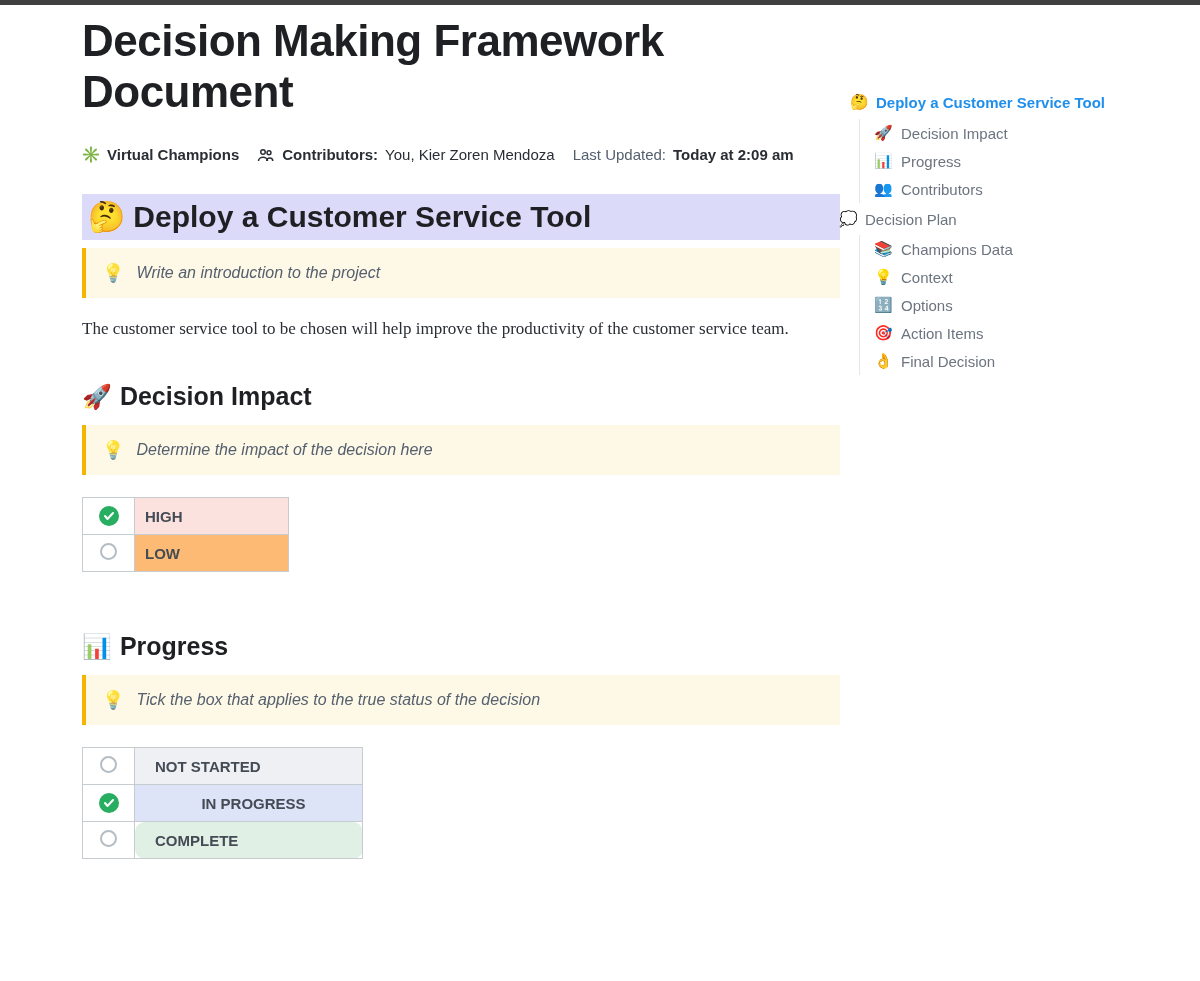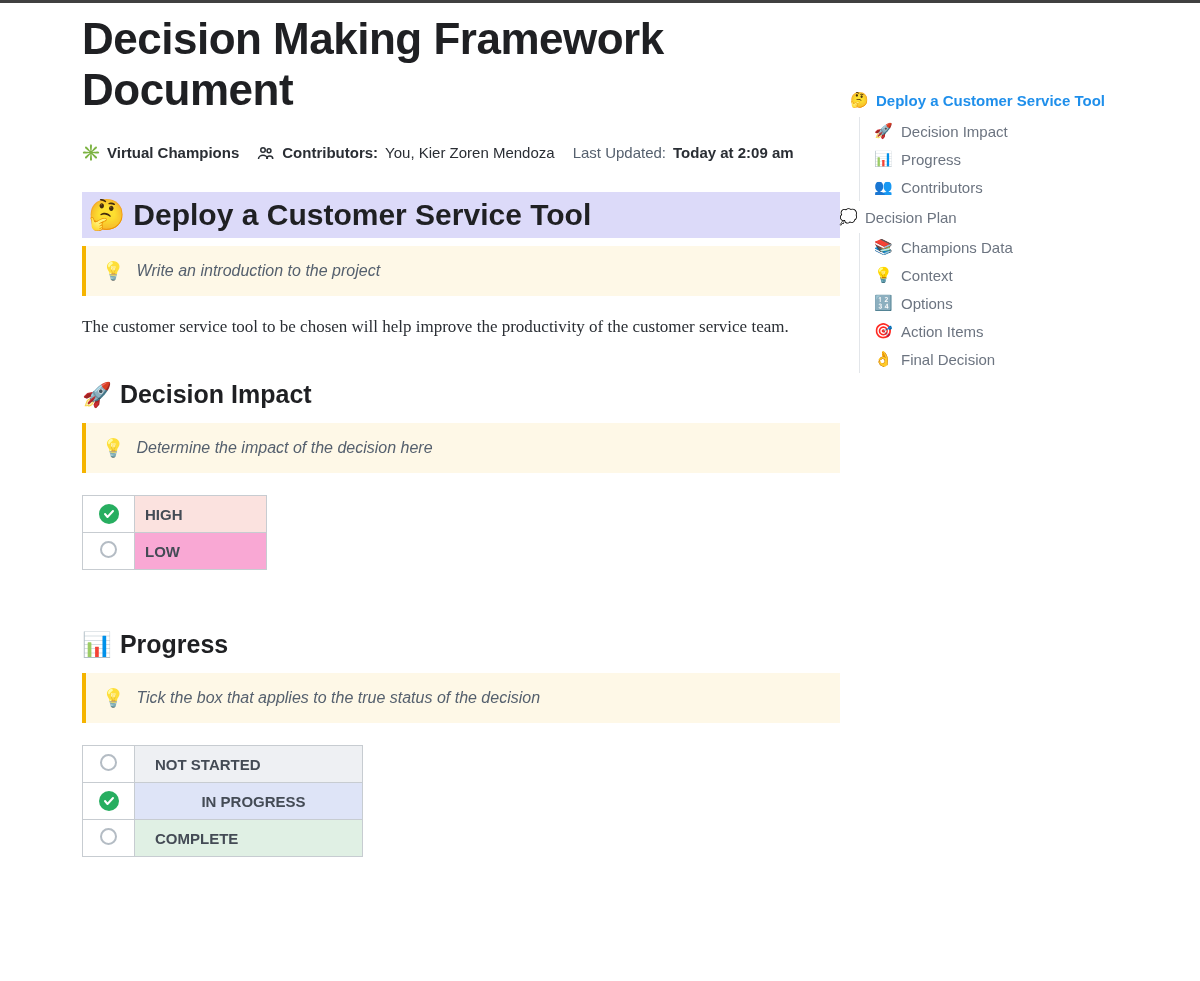--- a/index.html
+++ b/index.html
@@ -13,7 +13,7 @@
     display: flex;
     align-items: flex-start;
     padding: 10px 0 40px 0;
-    border-top: 3px solid #404040;
+    border-top: 5px solid #404040;
   }
   .main {
     width: 840px;

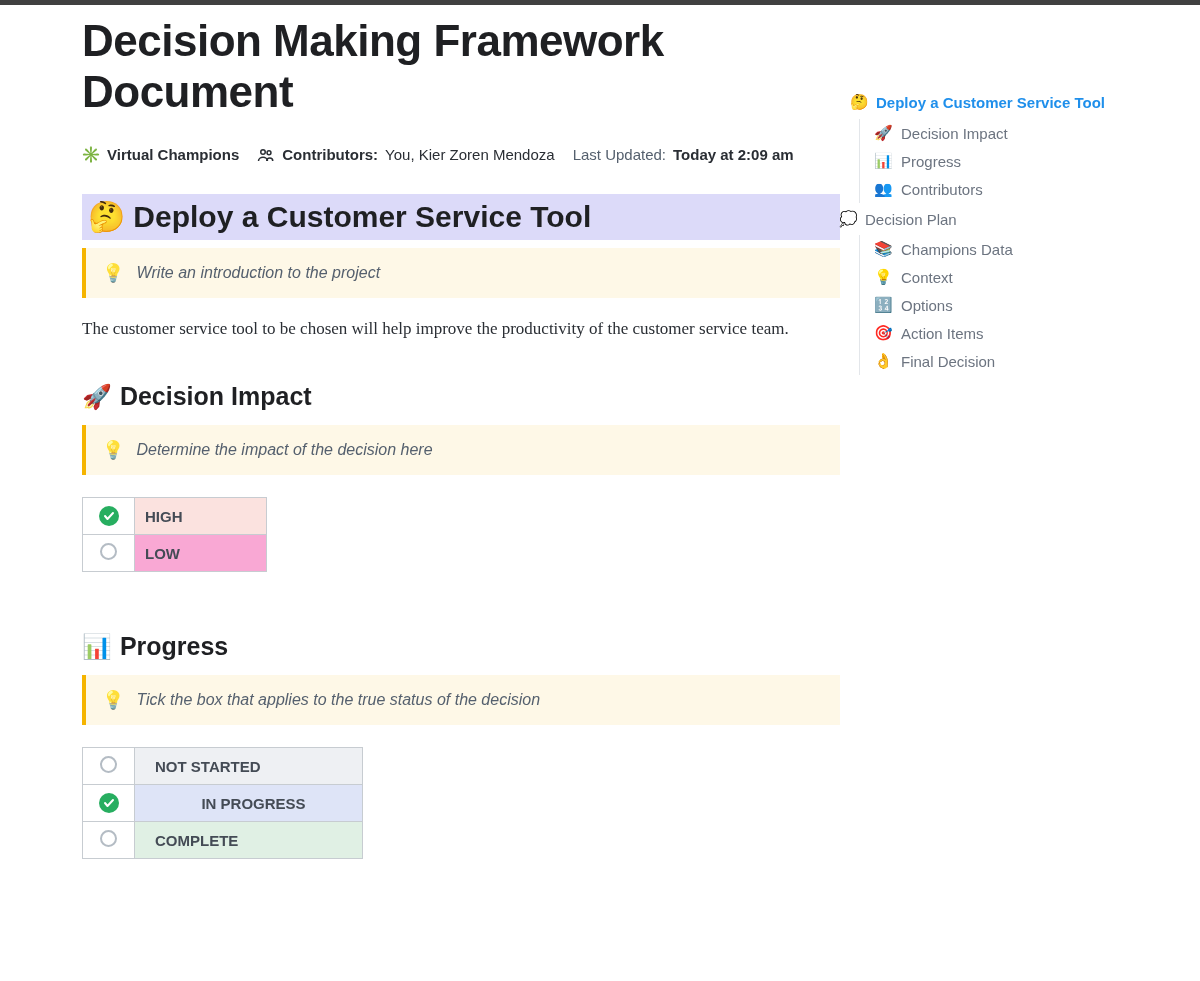--- a/index.html
+++ b/index.html
@@ -108,7 +108,7 @@
     vertical-align: middle;
     background: #ffffff;
   }
-  td.label-cell { width: 132px; }
+  td.label-cell { width: 154px; }
   .progress-table td.label-cell { width: 228px; padding-left: 20px; }
 
   .bg-high   { background: #fbe2df; }

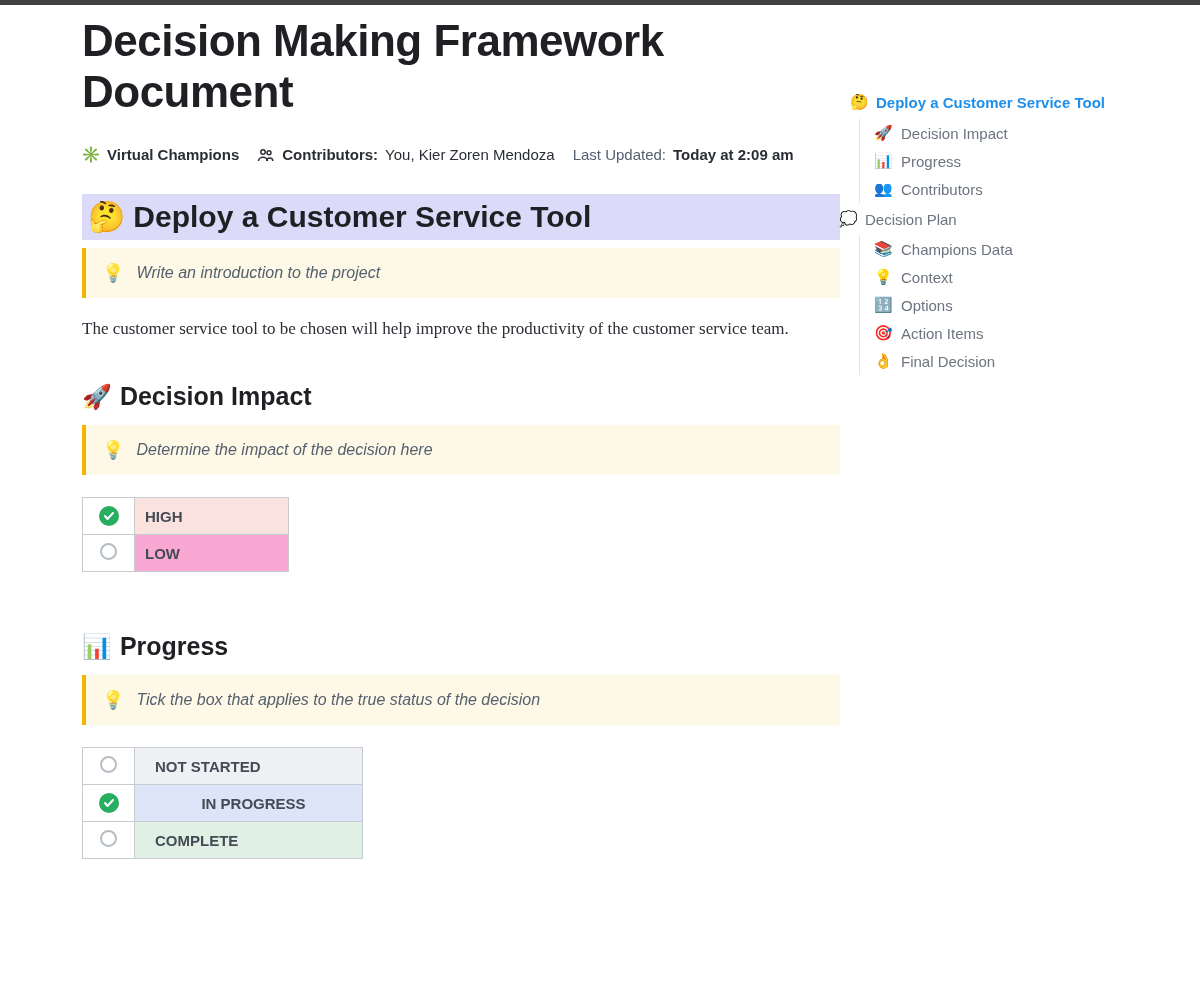--- a/index.html
+++ b/index.html
@@ -113,7 +113,7 @@
 
   .bg-high   { background: #fbe2df; }
   .bg-medium { background: #fceedb; }
-  .bg-low    { background: #f9a8d4; margin-left: 28px; }
+  .bg-low    { background: #fdba74; margin-left: 28px; }
   .bg-notstarted { background: #eef0f3; }
   .bg-inprogress { background: #dee4f7; text-align: center; }
   .bg-complete   { background: #e0f0e4; }

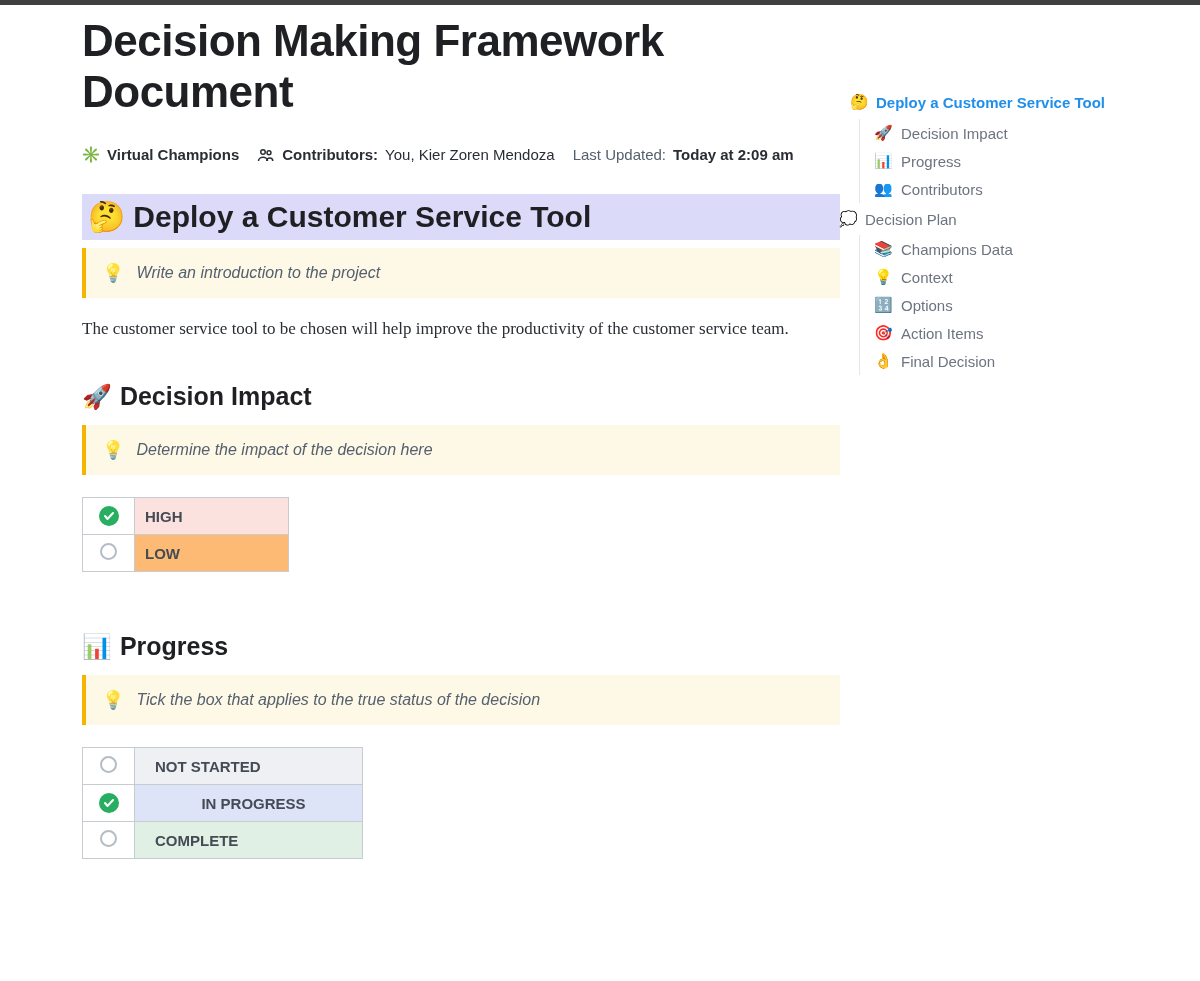--- a/index.html
+++ b/index.html
@@ -116,7 +116,7 @@
   .bg-low    { background: #fdba74; margin-left: 28px; }
   .bg-notstarted { background: #eef0f3; }
   .bg-inprogress { background: #dee4f7; text-align: center; }
-  .bg-complete   { background: #e0f0e4; }
+  .bg-complete   { background: #e0f0e4; border-radius: 10px; }
 
   .radio {
     display:inline-block; width:17px; height:17px; border-radius:50%;

